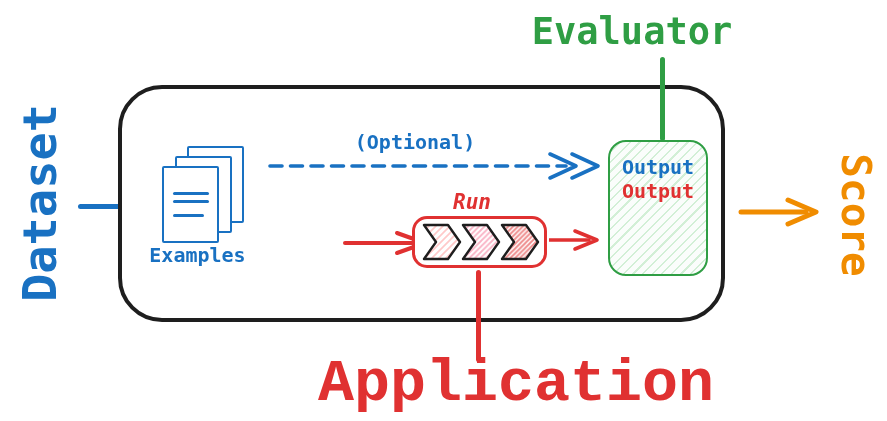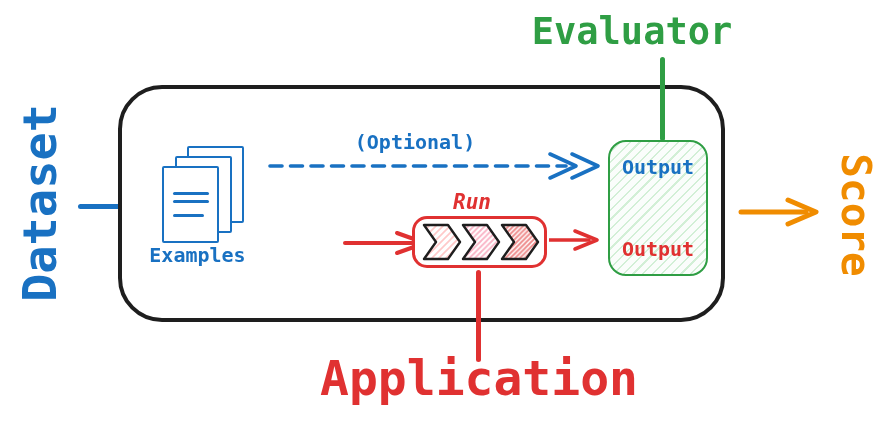--- a/index.html
+++ b/index.html
@@ -55,7 +55,7 @@
   .output-box{left:608px;top:140px;width:100px;height:136px;box-sizing:border-box;
     border:2.5px solid var(--green);border-radius:18px;
     background:repeating-linear-gradient(135deg,#d2efd6 0px,#d2efd6 1.6px,#fafdfb 1.6px,#fafdfb 6.8px);
-    display:flex;flex-direction:column;justify-content:space-between;
+    display:flex;flex-direction:column;justify-content:flex-start;
     padding:13px 0;}
   .output-top{font-size:20px;color:var(--blue);text-align:center;}
   .output-bottom{font-size:20px;color:var(--red);text-align:center;}

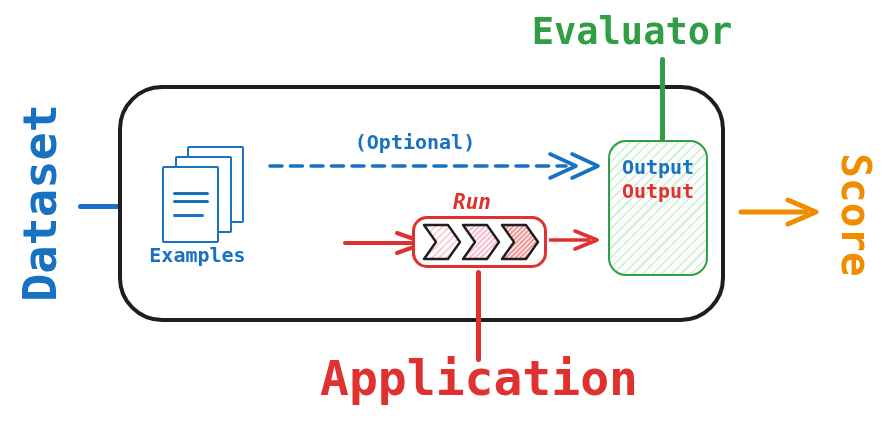--- a/index.html
+++ b/index.html
@@ -21,7 +21,7 @@
   .score-lbl{left:771px;top:192px;width:170px;height:46px;line-height:46px;
     transform:rotate(90deg);font-size:41px;color:var(--orange);}
   .evaluator-lbl{left:515px;top:10px;width:212px;font-size:37px;color:var(--green);margin-left:11px;}
-  .application-lbl{left:318px;top:350px;width:322px;font-size:48px;color:var(--red);}
+  .application-lbl{left:318px;top:350px;width:322px;font-size:60px;color:var(--red);font-family:Liberation Mono, monospace;}
 
   
   .main-box{left:118px;top:85px;width:607px;height:237px;box-sizing:border-box;

